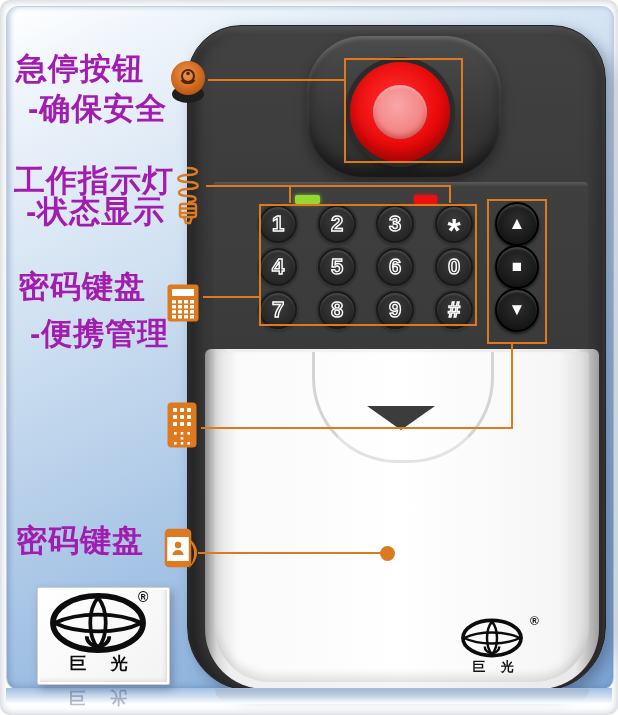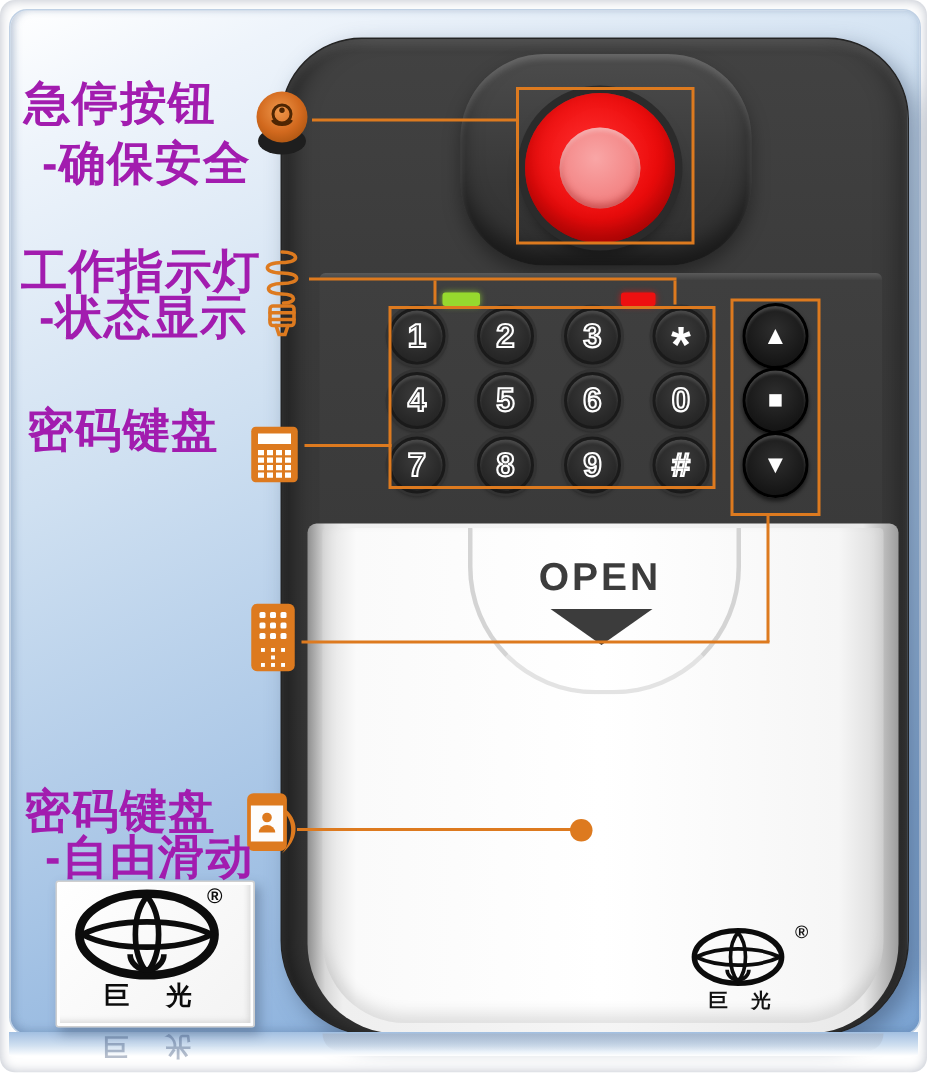--- a/index.html
+++ b/index.html
@@ -258,6 +258,7 @@
   <div class="label" style="left:14px;top:160px">工作指示灯</div>
   <div class="label" style="left:26px;top:191px">-状态显示</div>
   <div class="label" style="left:18px;top:266px">密码键盘</div>
+  <div class="label" style="left:30px;top:313px">-便携管理</div>
   <div class="label" style="left:16px;top:520px">密码键盘</div>
   <div class="label" style="left:30px;top:551px">-自由滑动</div>
 

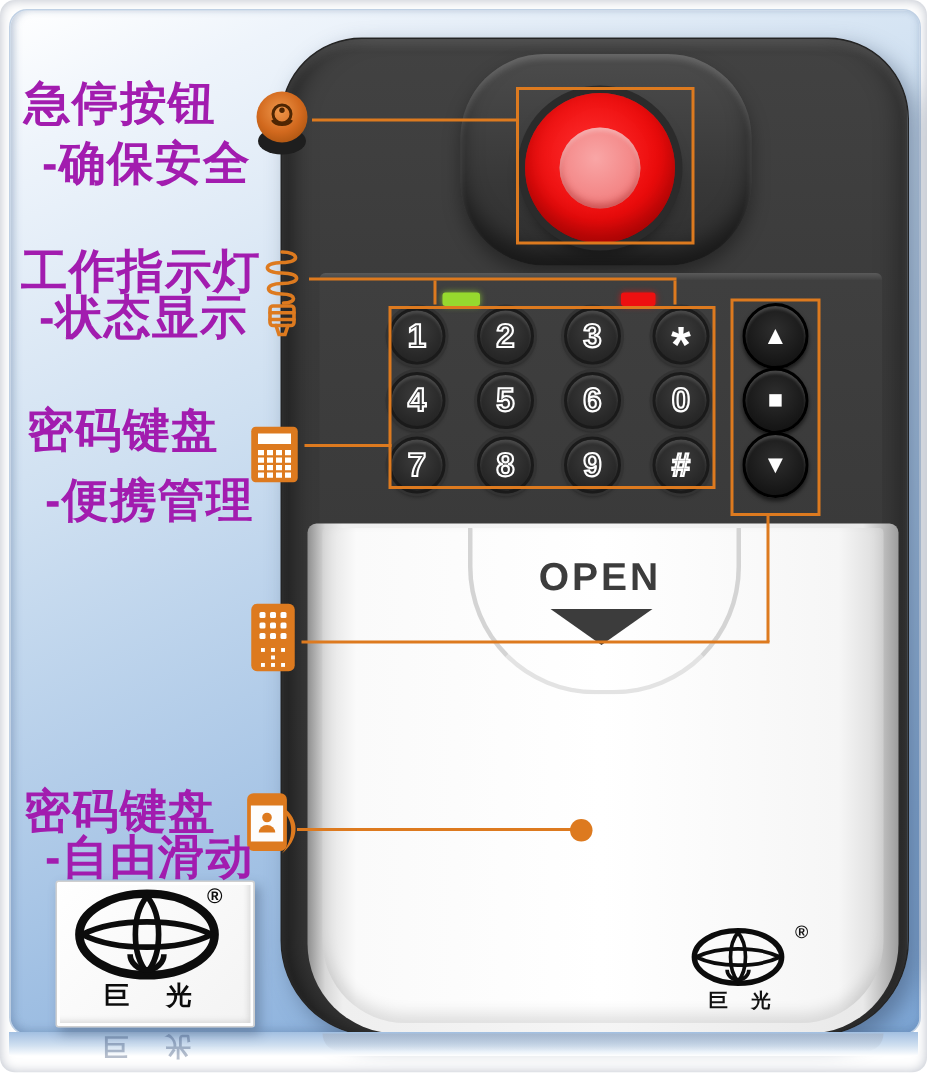--- a/index.html
+++ b/index.html
@@ -148,7 +148,6 @@
   <div class="cover-bezel"></div>
   <div class="cover"></div>
   <div class="handle-outline"></div>
-  <div class="open-label">OPEN</div>
   <div class="open-arrow"></div>
 
   <div class="dev-logo">

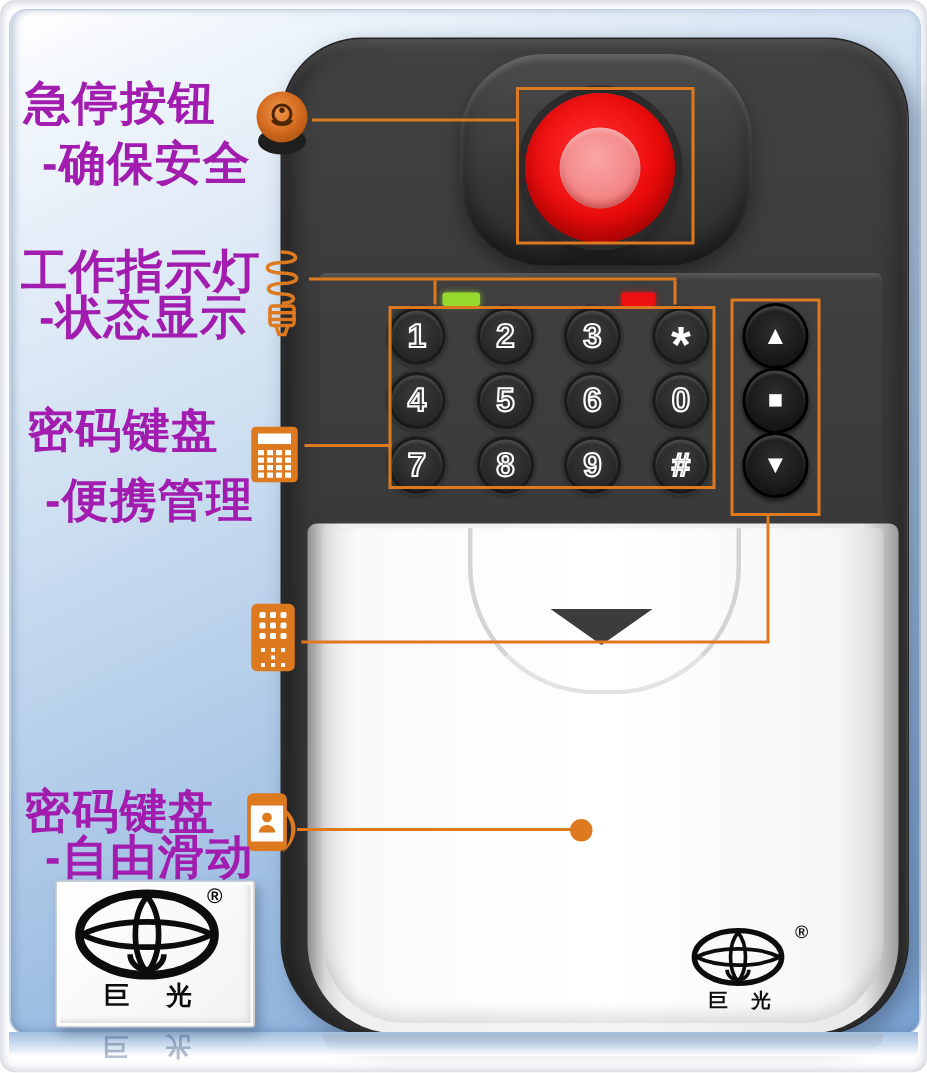--- a/index.html
+++ b/index.html
@@ -259,7 +259,6 @@
   <div class="label" style="left:18px;top:266px">密码键盘</div>
   <div class="label" style="left:30px;top:313px">-便携管理</div>
   <div class="label" style="left:16px;top:520px">密码键盘</div>
-  <div class="label" style="left:30px;top:551px">-自由滑动</div>
 
   <div class="logo-card">
     <svg width="100" height="62" viewBox="0 0 104 66" style="position:absolute;left:10px;top:4px">

